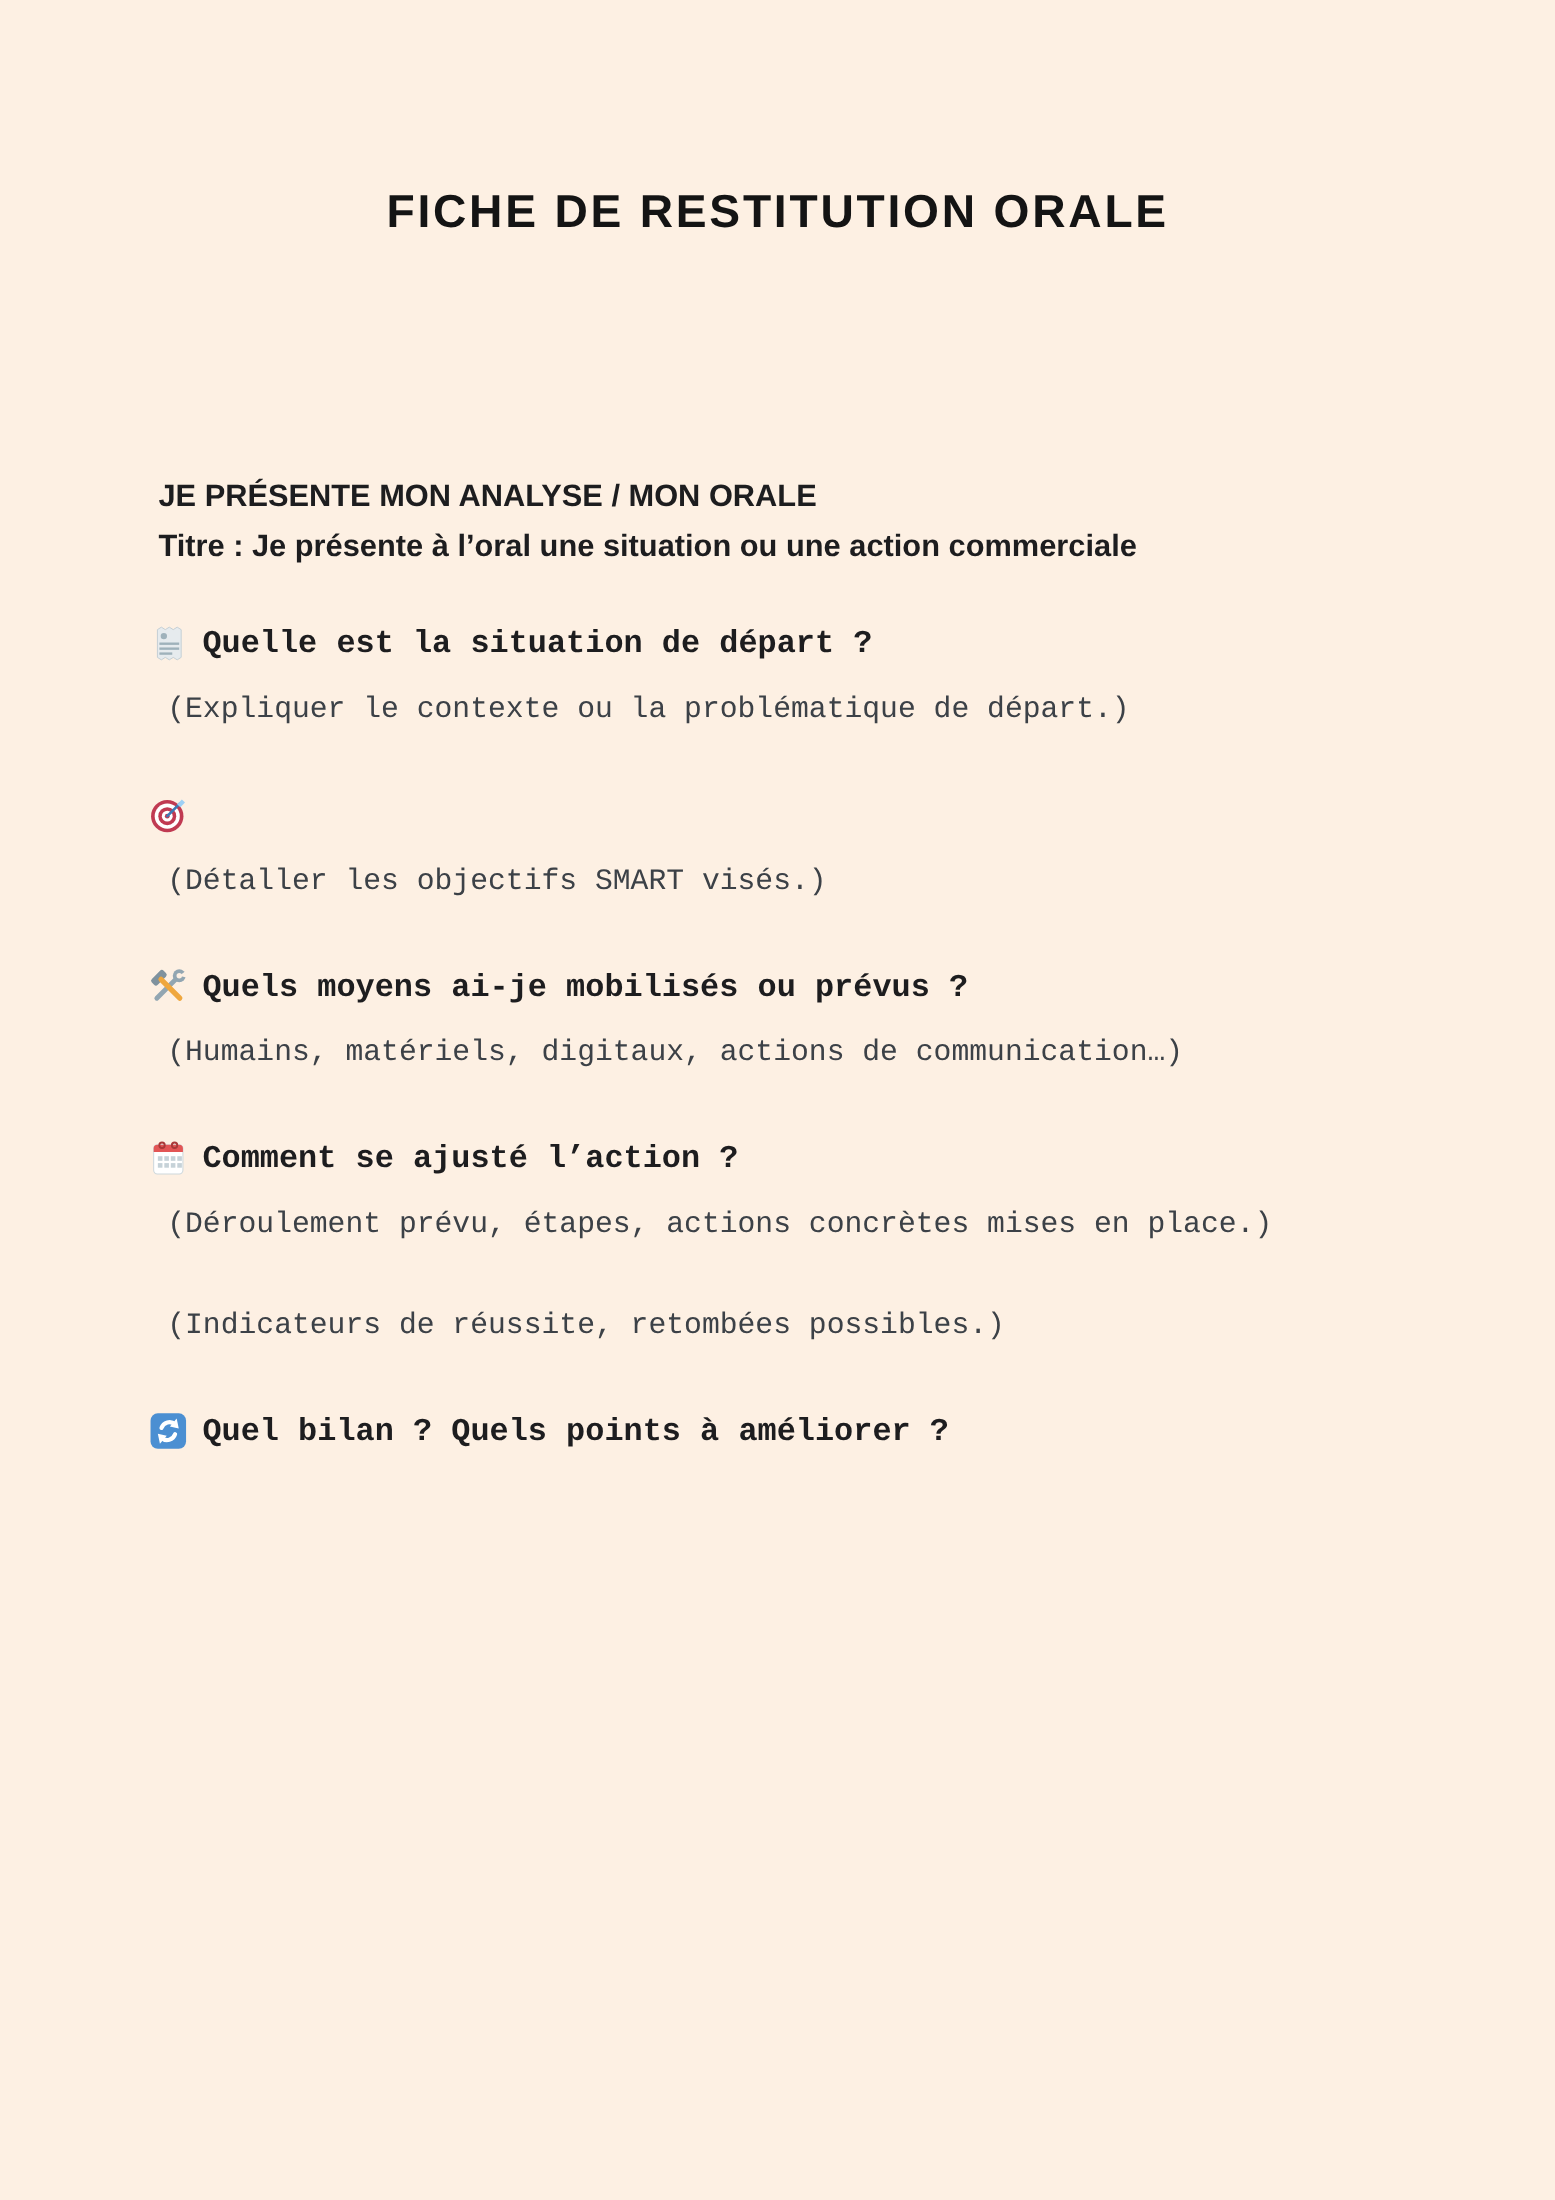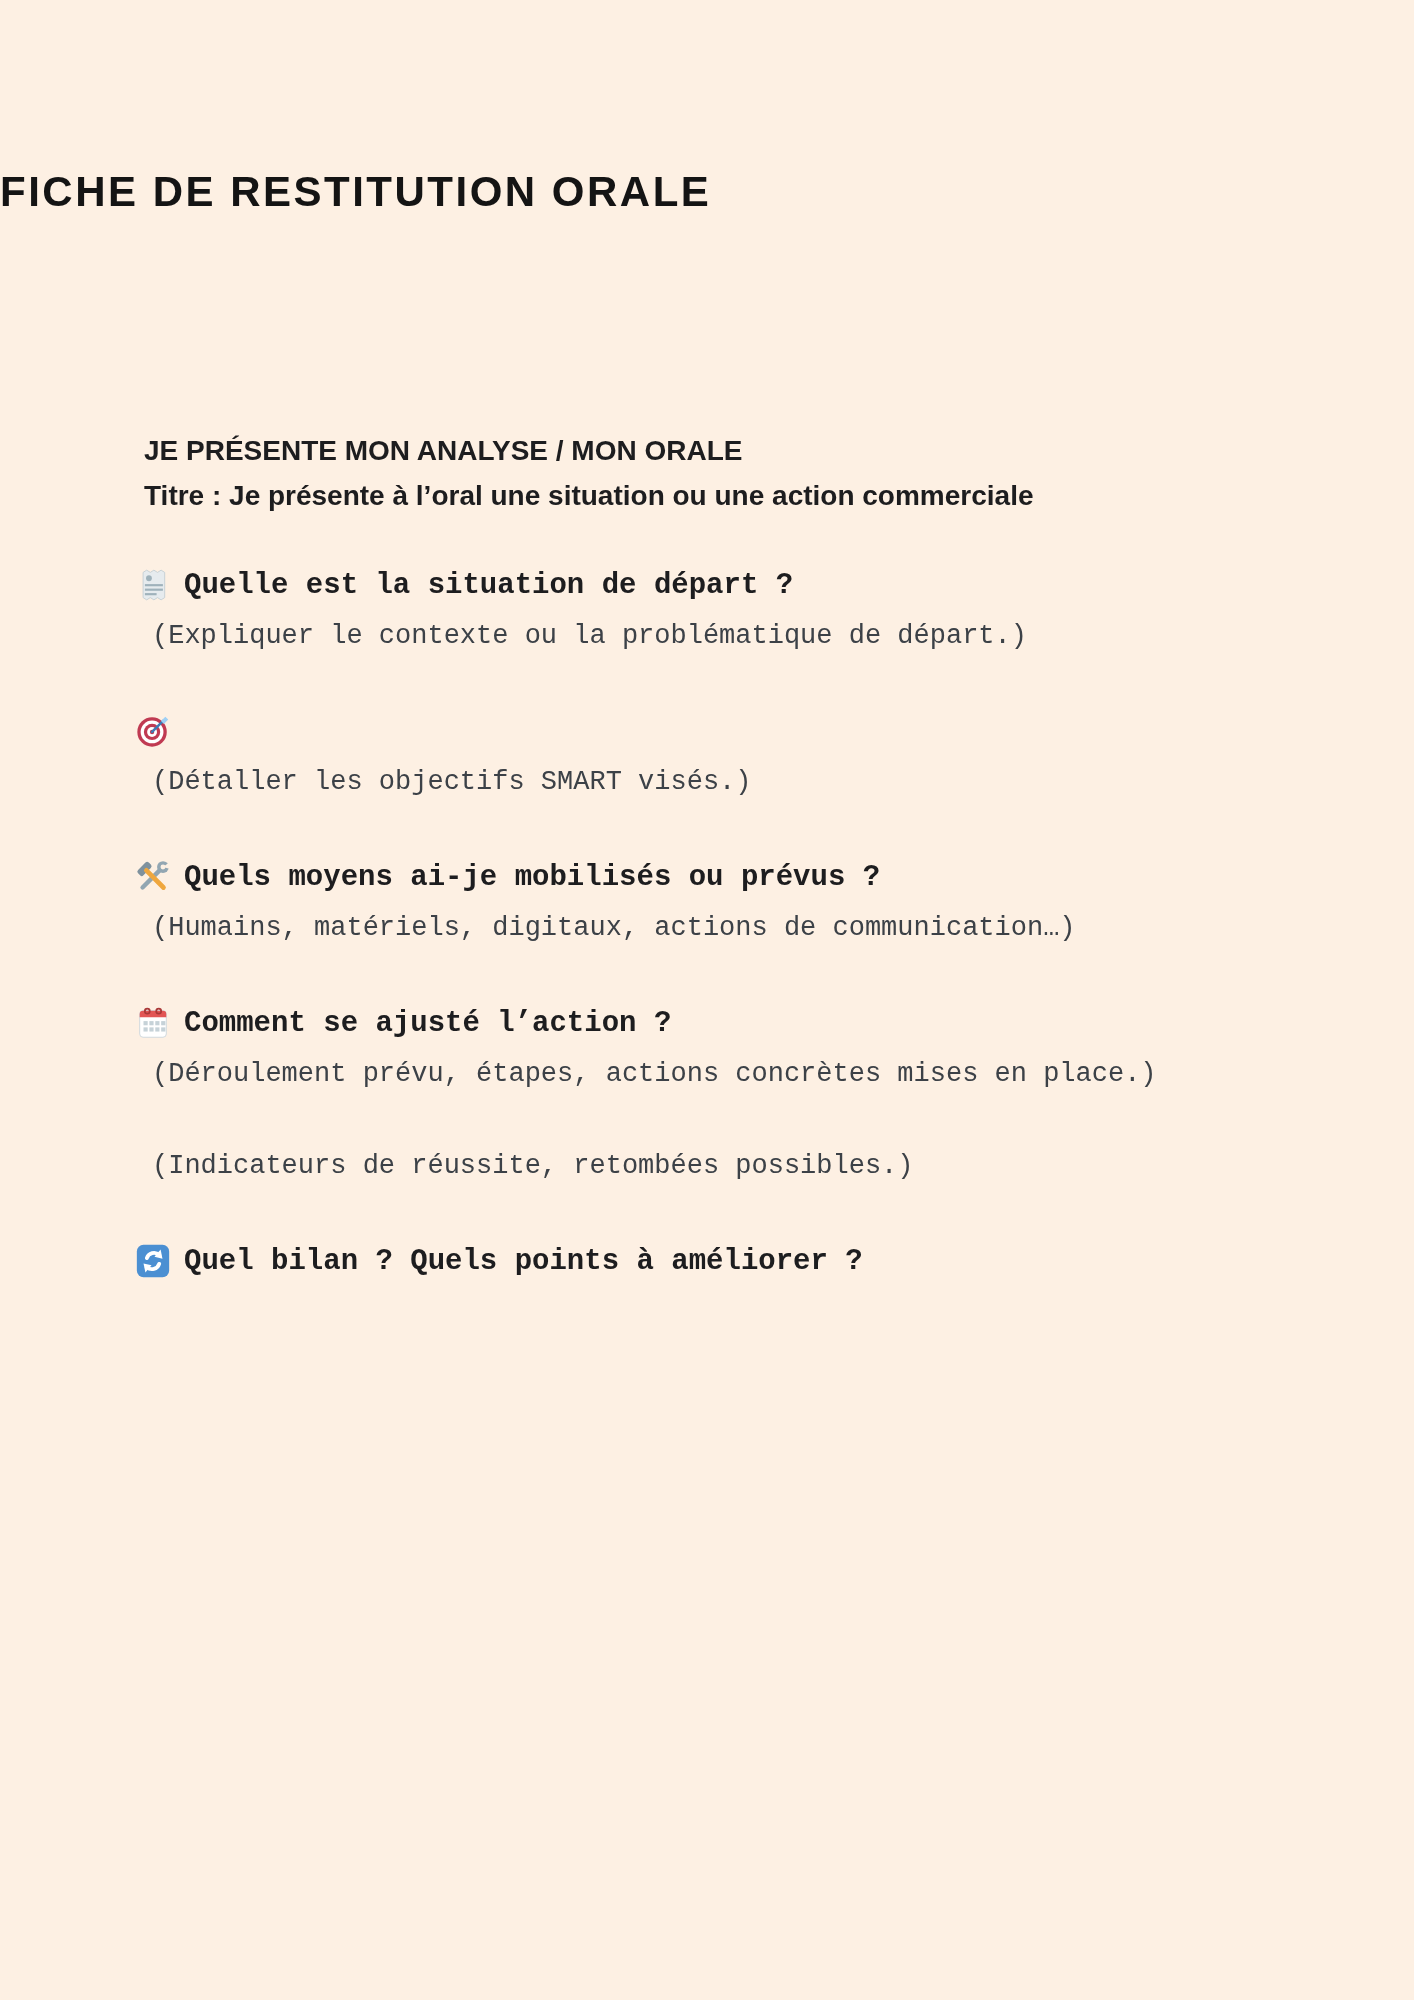--- a/index.html
+++ b/index.html
@@ -19,7 +19,7 @@
   .title {
     margin: 0;
     padding-top: 168px;
-    text-align: left;
+    text-align: center;
     font-size: 42px;
     line-height: 1.15;
     font-weight: 700;

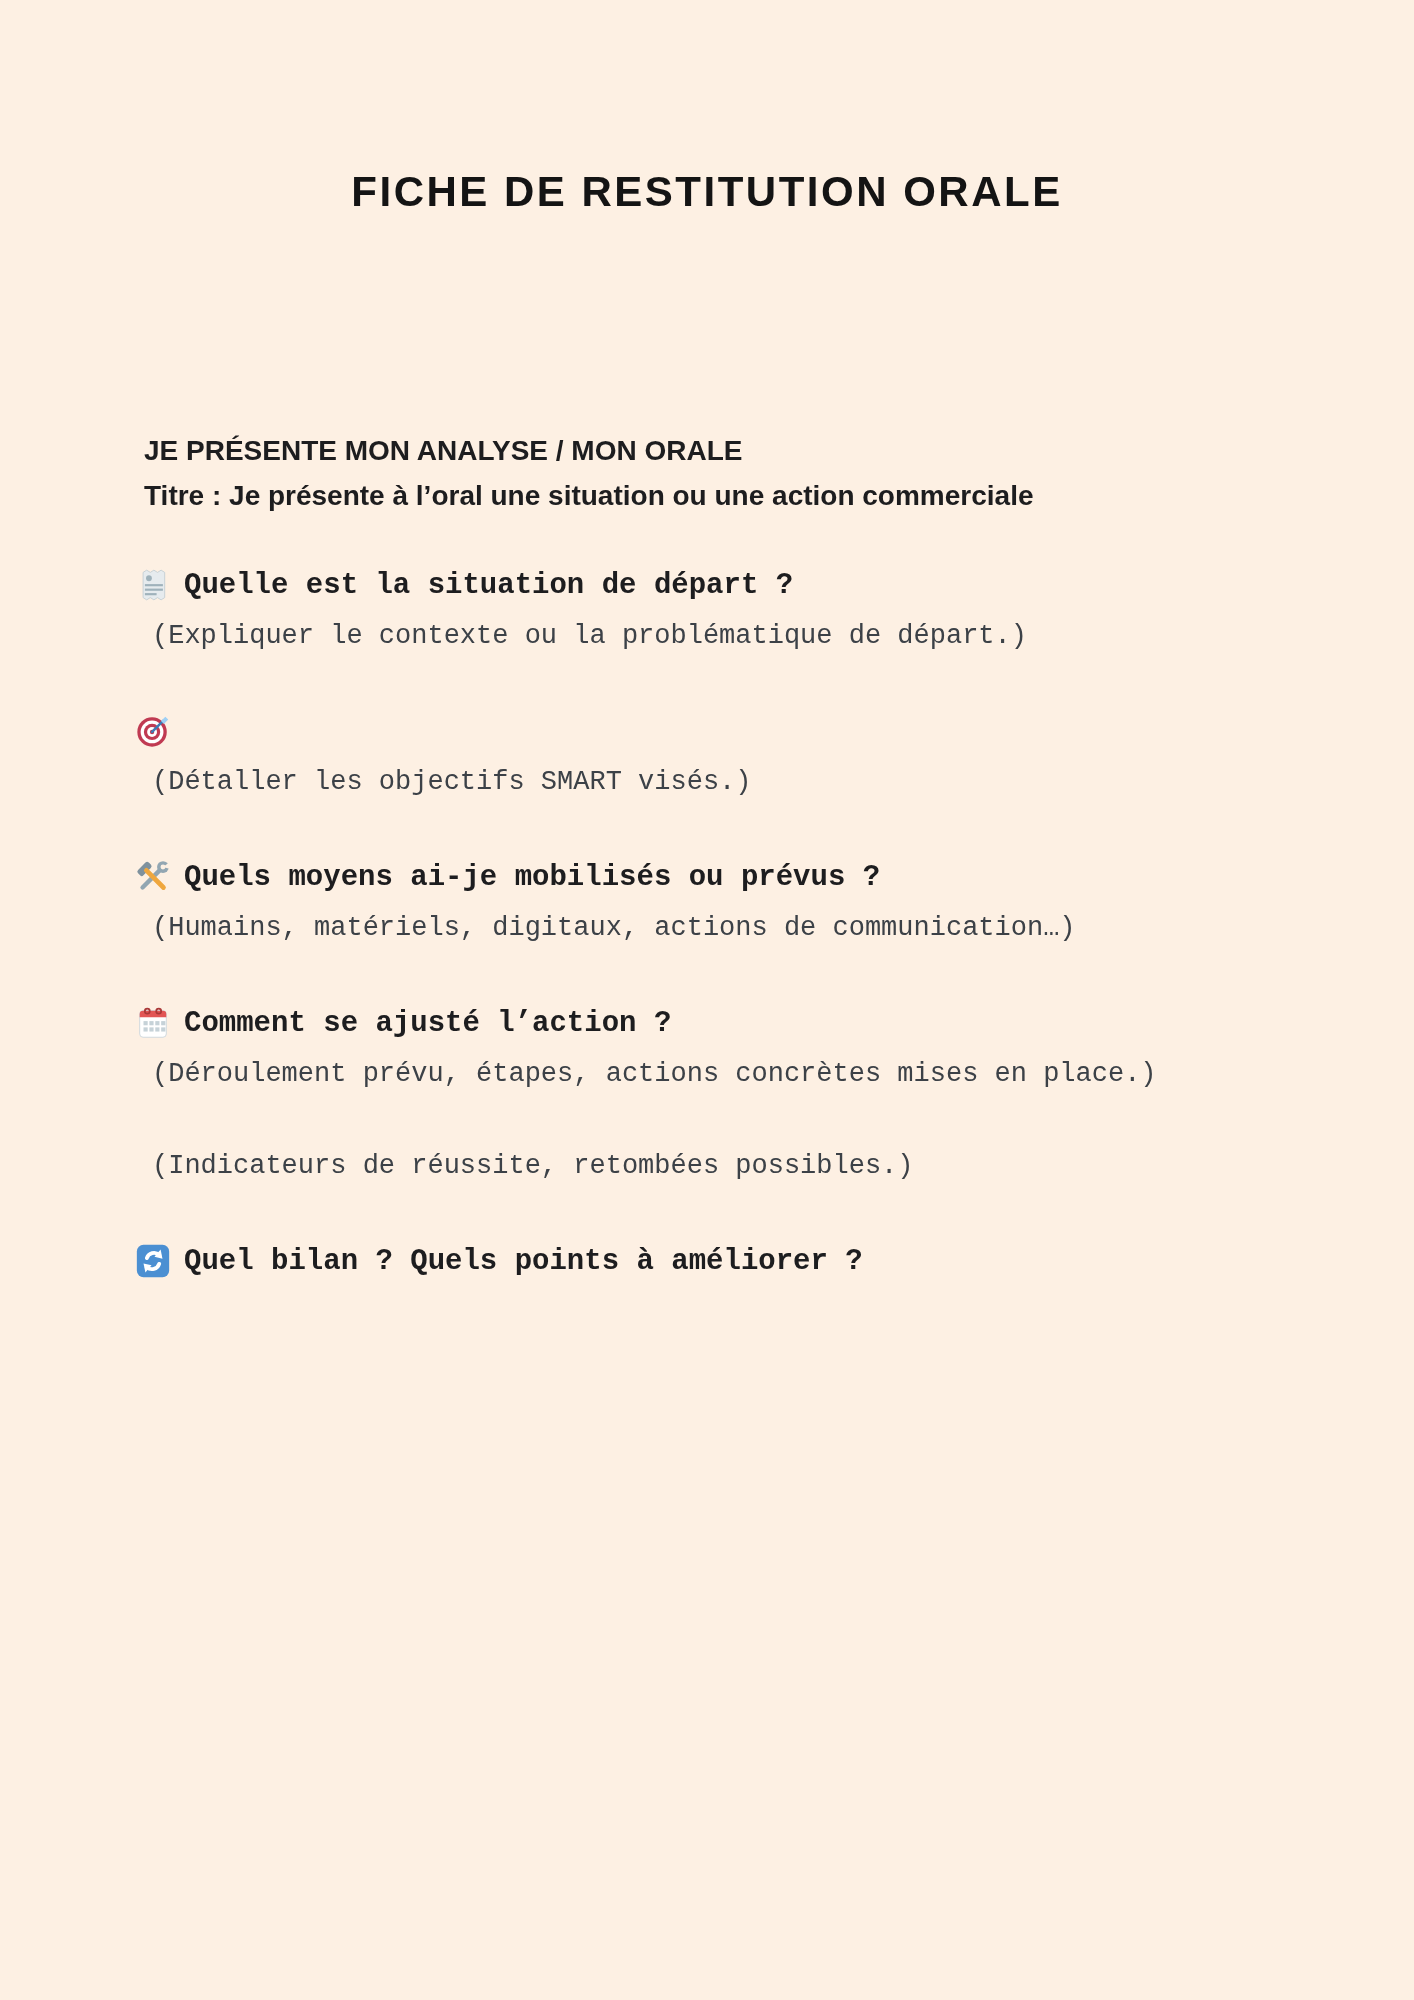--- a/index.html
+++ b/index.html
@@ -63,7 +63,7 @@
   }
   .icon svg { display: block; }
   .section-note {
-    margin-top: 8px;
+    margin-top: 18px;
     padding-left: 18px;
     font-size: 27px;
     line-height: 40px;

